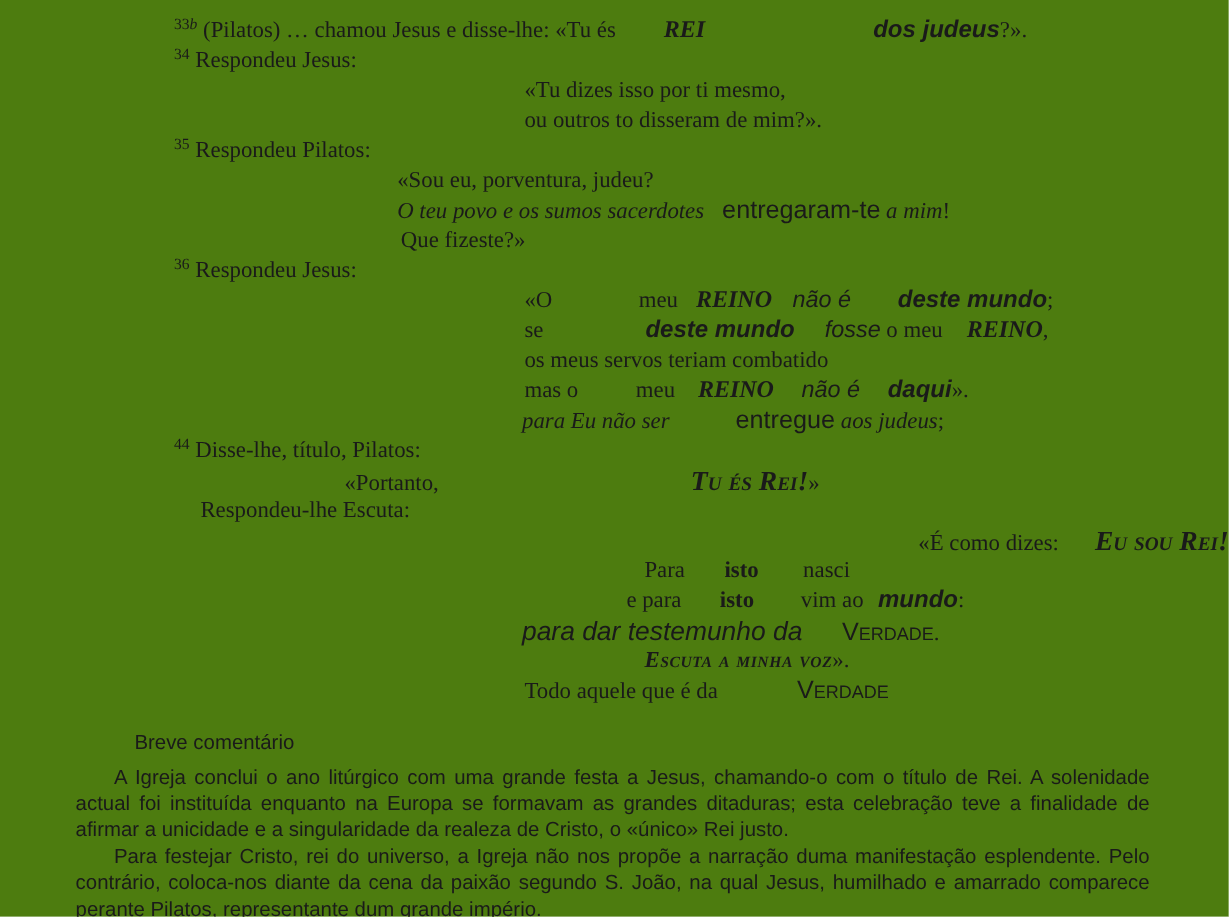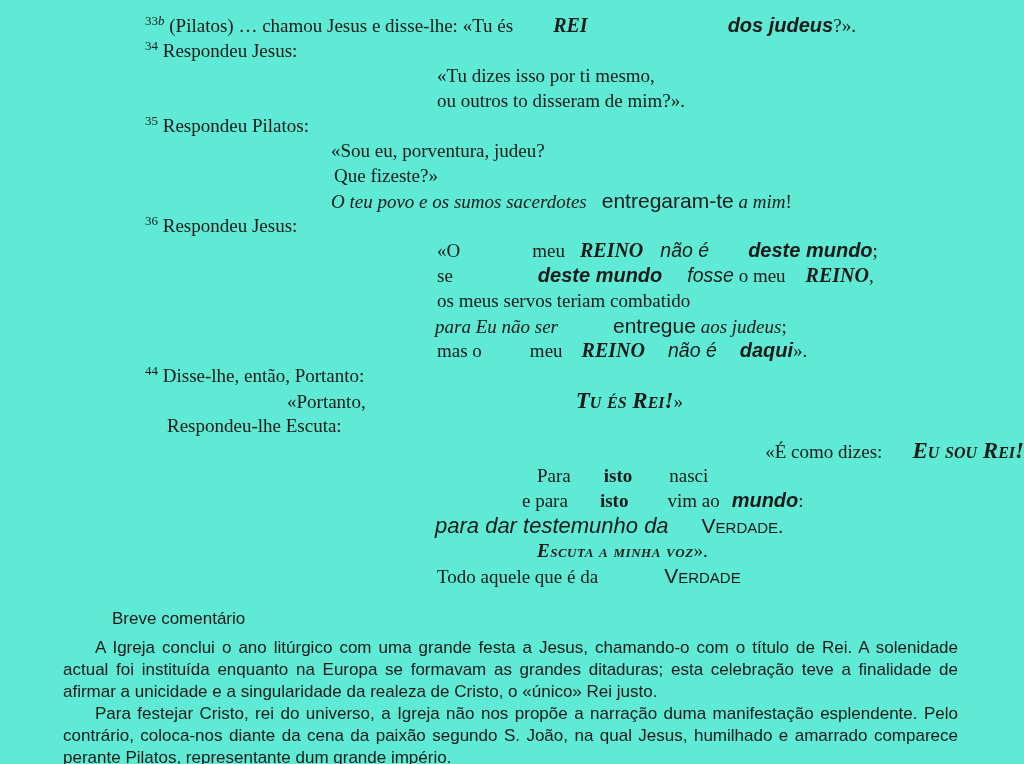--- a/index.html
+++ b/index.html
@@ -11,7 +11,7 @@
   .page {
     position: relative;
     width: 1024px; height: 764px;
-    background: #5eead4;
+    background: #4d7c0f;
     color: #1a1a1a;
   }
   

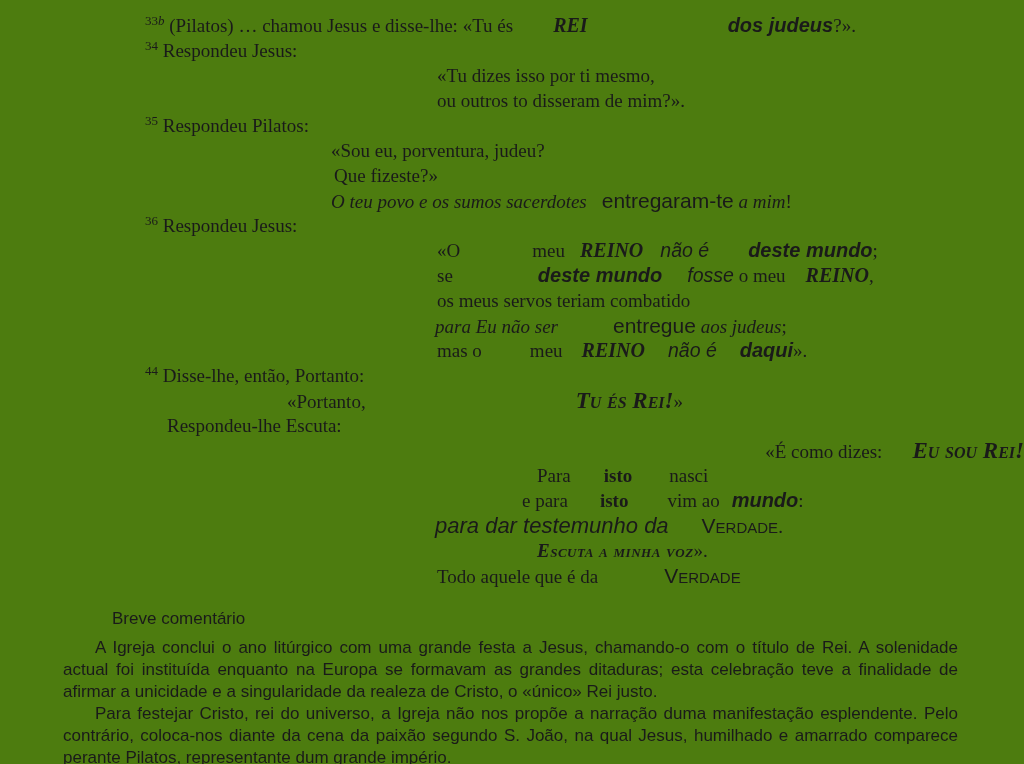--- a/index.html
+++ b/index.html
@@ -73,8 +73,8 @@
       <div class="line" style="padding-left: 437px;"><span class="seg r">ou outros to disseram de mim?».</span></div>
       <div class="line" style="padding-left: 145px;"><span class="seg sup">35</span><span class="seg r"> Respondeu Pilatos:</span></div>
       <div class="line" style="padding-left: 331px;"><span class="seg r">«Sou eu, porventura, judeu?</span></div>
+      <div class="line" style="padding-left: 331px;"><span class="seg i">O teu povo e os sumos sacerdotes</span><span class="seg s-lg" style="margin-left: 15px;">entregaram-te</span><span class="seg i"> a mim</span><span class="seg r">!</span></div>
       <div class="line" style="padding-left: 334px;"><span class="seg r">Que fizeste?»</span></div>
-      <div class="line" style="padding-left: 331px;"><span class="seg i">O teu povo e os sumos sacerdotes</span><span class="seg s-lg" style="margin-left: 15px;">entregaram-te</span><span class="seg i"> a mim</span><span class="seg r">!</span></div>
       <div class="line" style="padding-left: 145px;"><span class="seg sup">36</span><span class="seg r"> Respondeu Jesus:</span></div>
       <div class="line" style="padding-left: 437px;"><span class="seg r">«O</span><span class="seg r" style="margin-left: 72px;">meu</span><span class="seg bi" style="margin-left: 15px;">REINO</span><span class="seg si" style="margin-left: 17px;">não é</span><span class="seg sbi" style="margin-left: 39px;">deste mundo</span><span class="seg r">;</span></div>
       <div class="line" style="padding-left: 437px;"><span class="seg r">se</span><span class="seg sbi" style="margin-left: 85px;">deste mundo</span><span class="seg si" style="margin-left: 25px;">fosse</span><span class="seg r"> o meu</span><span class="seg bi" style="margin-left: 20px;">REINO</span><span class="seg r">,</span></div>

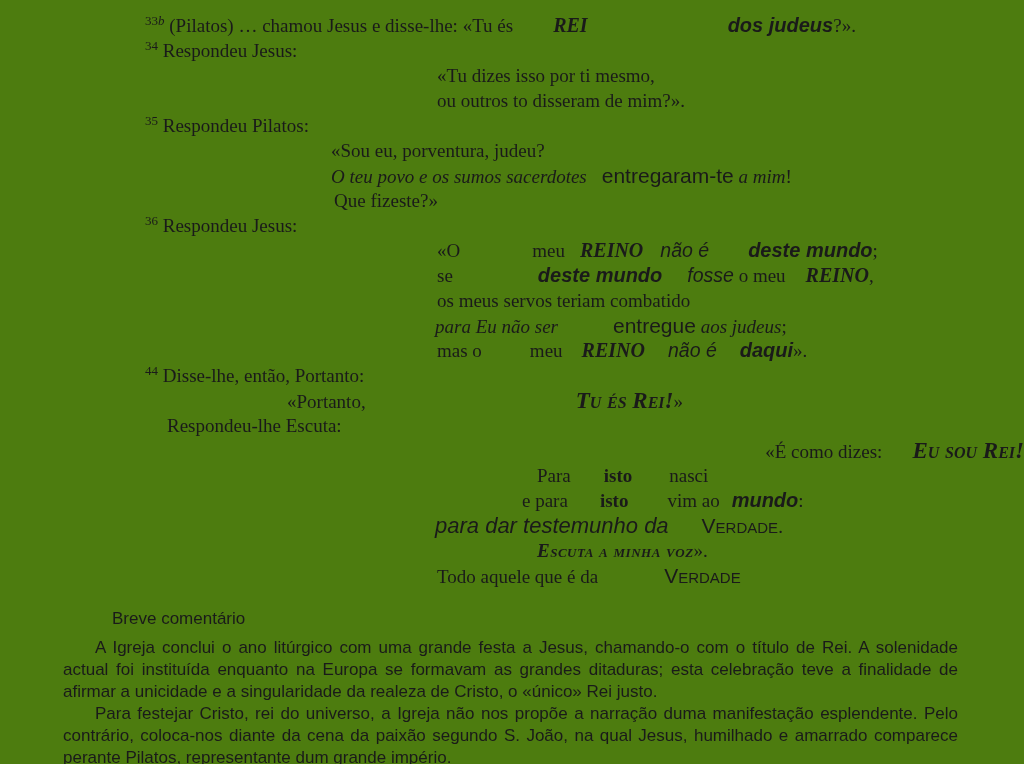--- a/index.html
+++ b/index.html
@@ -79,8 +79,8 @@
       <div class="line" style="padding-left: 437px;"><span class="seg r">«O</span><span class="seg r" style="margin-left: 72px;">meu</span><span class="seg bi" style="margin-left: 15px;">REINO</span><span class="seg si" style="margin-left: 17px;">não é</span><span class="seg sbi" style="margin-left: 39px;">deste mundo</span><span class="seg r">;</span></div>
       <div class="line" style="padding-left: 437px;"><span class="seg r">se</span><span class="seg sbi" style="margin-left: 85px;">deste mundo</span><span class="seg si" style="margin-left: 25px;">fosse</span><span class="seg r"> o meu</span><span class="seg bi" style="margin-left: 20px;">REINO</span><span class="seg r">,</span></div>
       <div class="line" style="padding-left: 437px;"><span class="seg r">os meus servos teriam combatido</span></div>
+      <div class="line" style="padding-left: 437px;"><span class="seg r">mas o</span><span class="seg r" style="margin-left: 48px;">meu</span><span class="seg bi" style="margin-left: 19px;">REINO</span><span class="seg si" style="margin-left: 23px;">não é</span><span class="seg sbi" style="margin-left: 23px;">daqui</span><span class="seg r">».</span></div>
       <div class="line" style="padding-left: 435px;"><span class="seg i">para Eu não ser</span><span class="seg s-lg" style="margin-left: 55px;">entregue</span><span class="seg i"> aos judeus</span><span class="seg r">;</span></div>
-      <div class="line" style="padding-left: 437px;"><span class="seg r">mas o</span><span class="seg r" style="margin-left: 48px;">meu</span><span class="seg bi" style="margin-left: 19px;">REINO</span><span class="seg si" style="margin-left: 23px;">não é</span><span class="seg sbi" style="margin-left: 23px;">daqui</span><span class="seg r">».</span></div>
       <div class="line" style="padding-left: 145px;"><span class="seg sup">44</span><span class="seg r"> Disse-lhe, então, Portanto:</span></div>
       <div class="line" style="padding-left: 287px;"><span class="seg r">«Portanto,</span><span class="seg sc-bi-lg" style="margin-left: 210px;">Tu és Rei!</span><span class="seg r">»</span></div>
       <div class="line" style="padding-left: 167px;"><span class="seg r">Respondeu-lhe Escuta:</span></div>

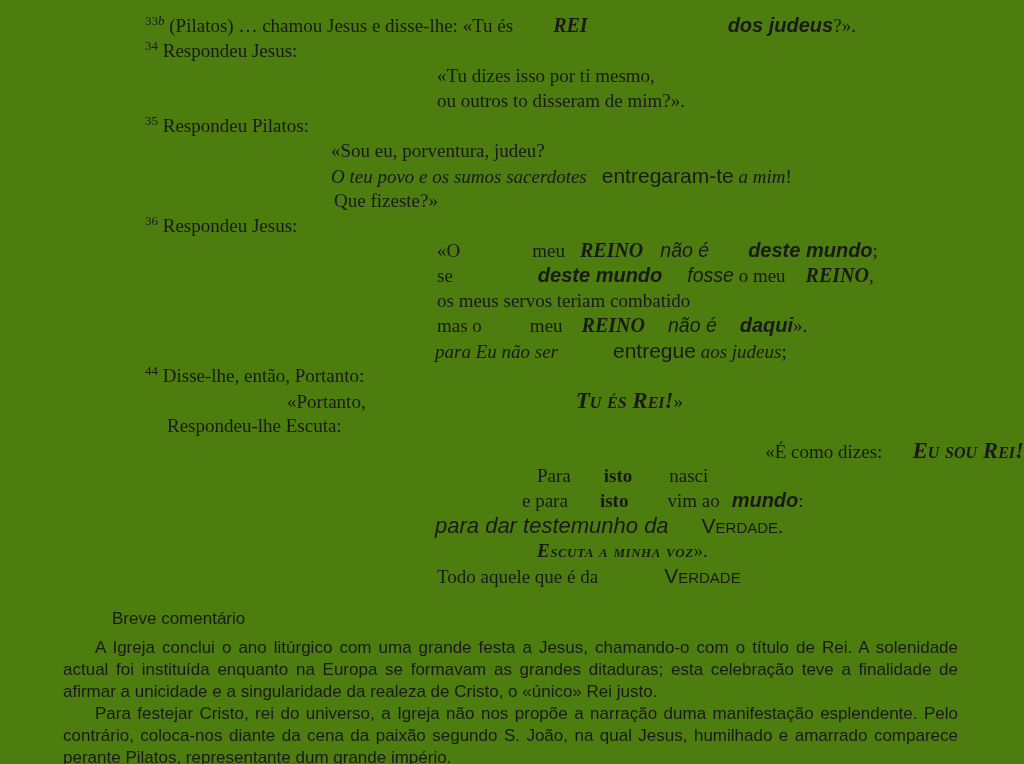--- a/index.html
+++ b/index.html
@@ -81,7 +81,7 @@
       <div class="line" style="padding-left: 437px;"><span class="seg r">os meus servos teriam combatido</span></div>
       <div class="line" style="padding-left: 437px;"><span class="seg r">mas o</span><span class="seg r" style="margin-left: 48px;">meu</span><span class="seg bi" style="margin-left: 19px;">REINO</span><span class="seg si" style="margin-left: 23px;">não é</span><span class="seg sbi" style="margin-left: 23px;">daqui</span><span class="seg r">».</span></div>
       <div class="line" style="padding-left: 435px;"><span class="seg i">para Eu não ser</span><span class="seg s-lg" style="margin-left: 55px;">entregue</span><span class="seg i"> aos judeus</span><span class="seg r">;</span></div>
-      <div class="line" style="padding-left: 145px;"><span class="seg sup">44</span><span class="seg r"> Disse-lhe, então, Portanto:</span></div>
+      <div class="line" style="padding-left: 145px;"><span class="seg sup">44</span><span class="seg r"> Disse-lhe, título, Pilatos:</span></div>
       <div class="line" style="padding-left: 287px;"><span class="seg r">«Portanto,</span><span class="seg sc-bi-lg" style="margin-left: 210px;">Tu és Rei!</span><span class="seg r">»</span></div>
       <div class="line" style="padding-left: 167px;"><span class="seg r">Respondeu-lhe Escuta:</span></div>
       <div class="line" style="padding-left: 437px; text-align: right;"><span class="seg r">«É como dizes:</span><span class="seg sc-bi-lg" style="margin-left: 30px;">Eu sou Rei!</span></div>

